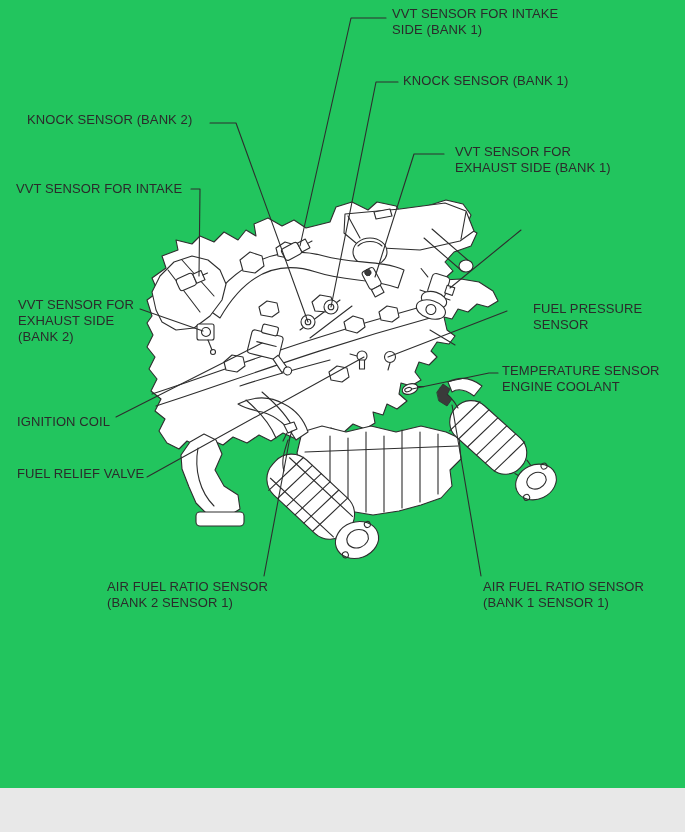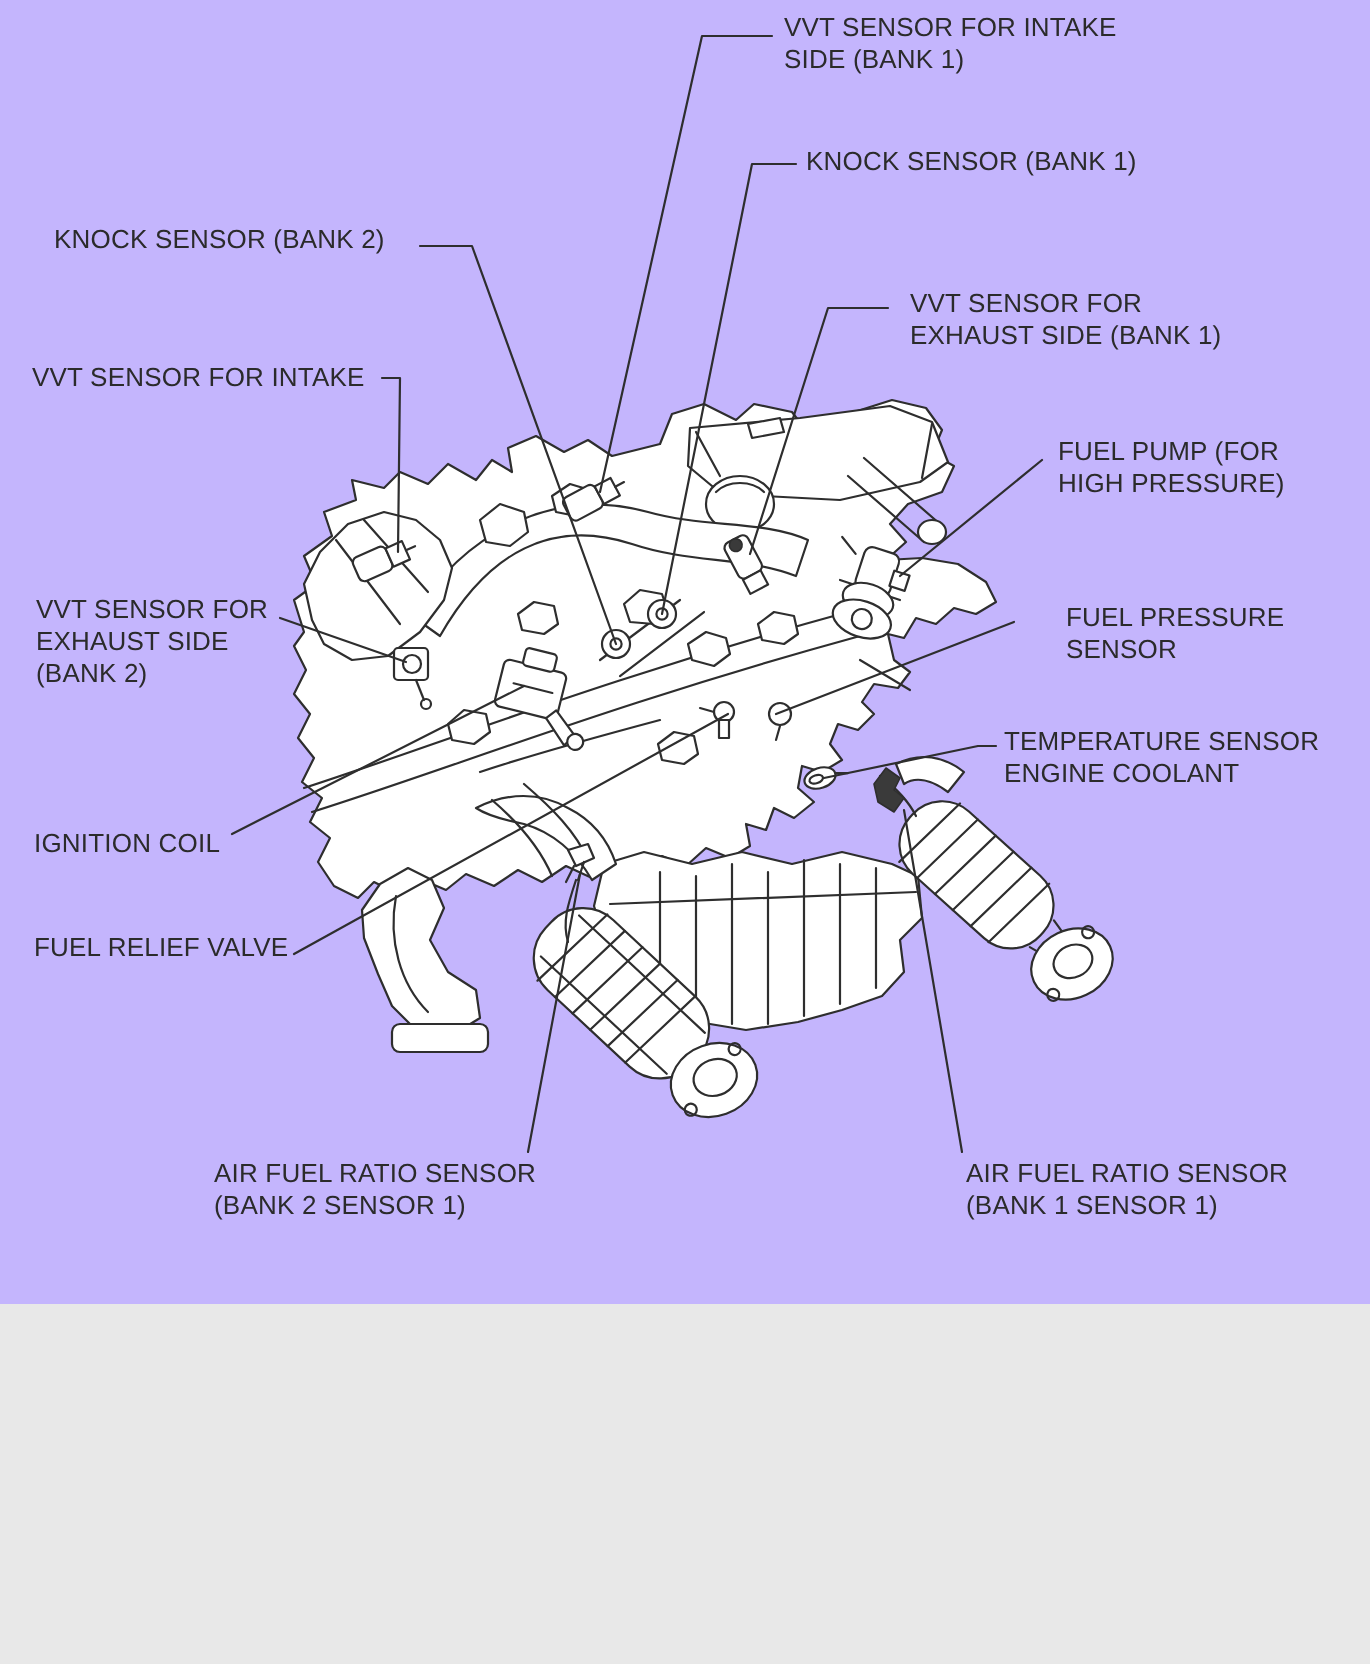--- a/index.html
+++ b/index.html
@@ -4,8 +4,8 @@
 <style>
   html,body{margin:0;padding:0;background:#e8e8e8;}
   .page{
-    position:relative;width:685px;height:652px;margin:0 auto;
-    background:#c4b5fd;overflow:hidden;
+    position:relative;width:685px;height:788px;margin:0 auto;
+    background:#22c55e;overflow:hidden;
     font-family:"Liberation Sans",sans-serif;color:#2b2b2b;
   }
   svg{position:absolute;left:0;top:0;}

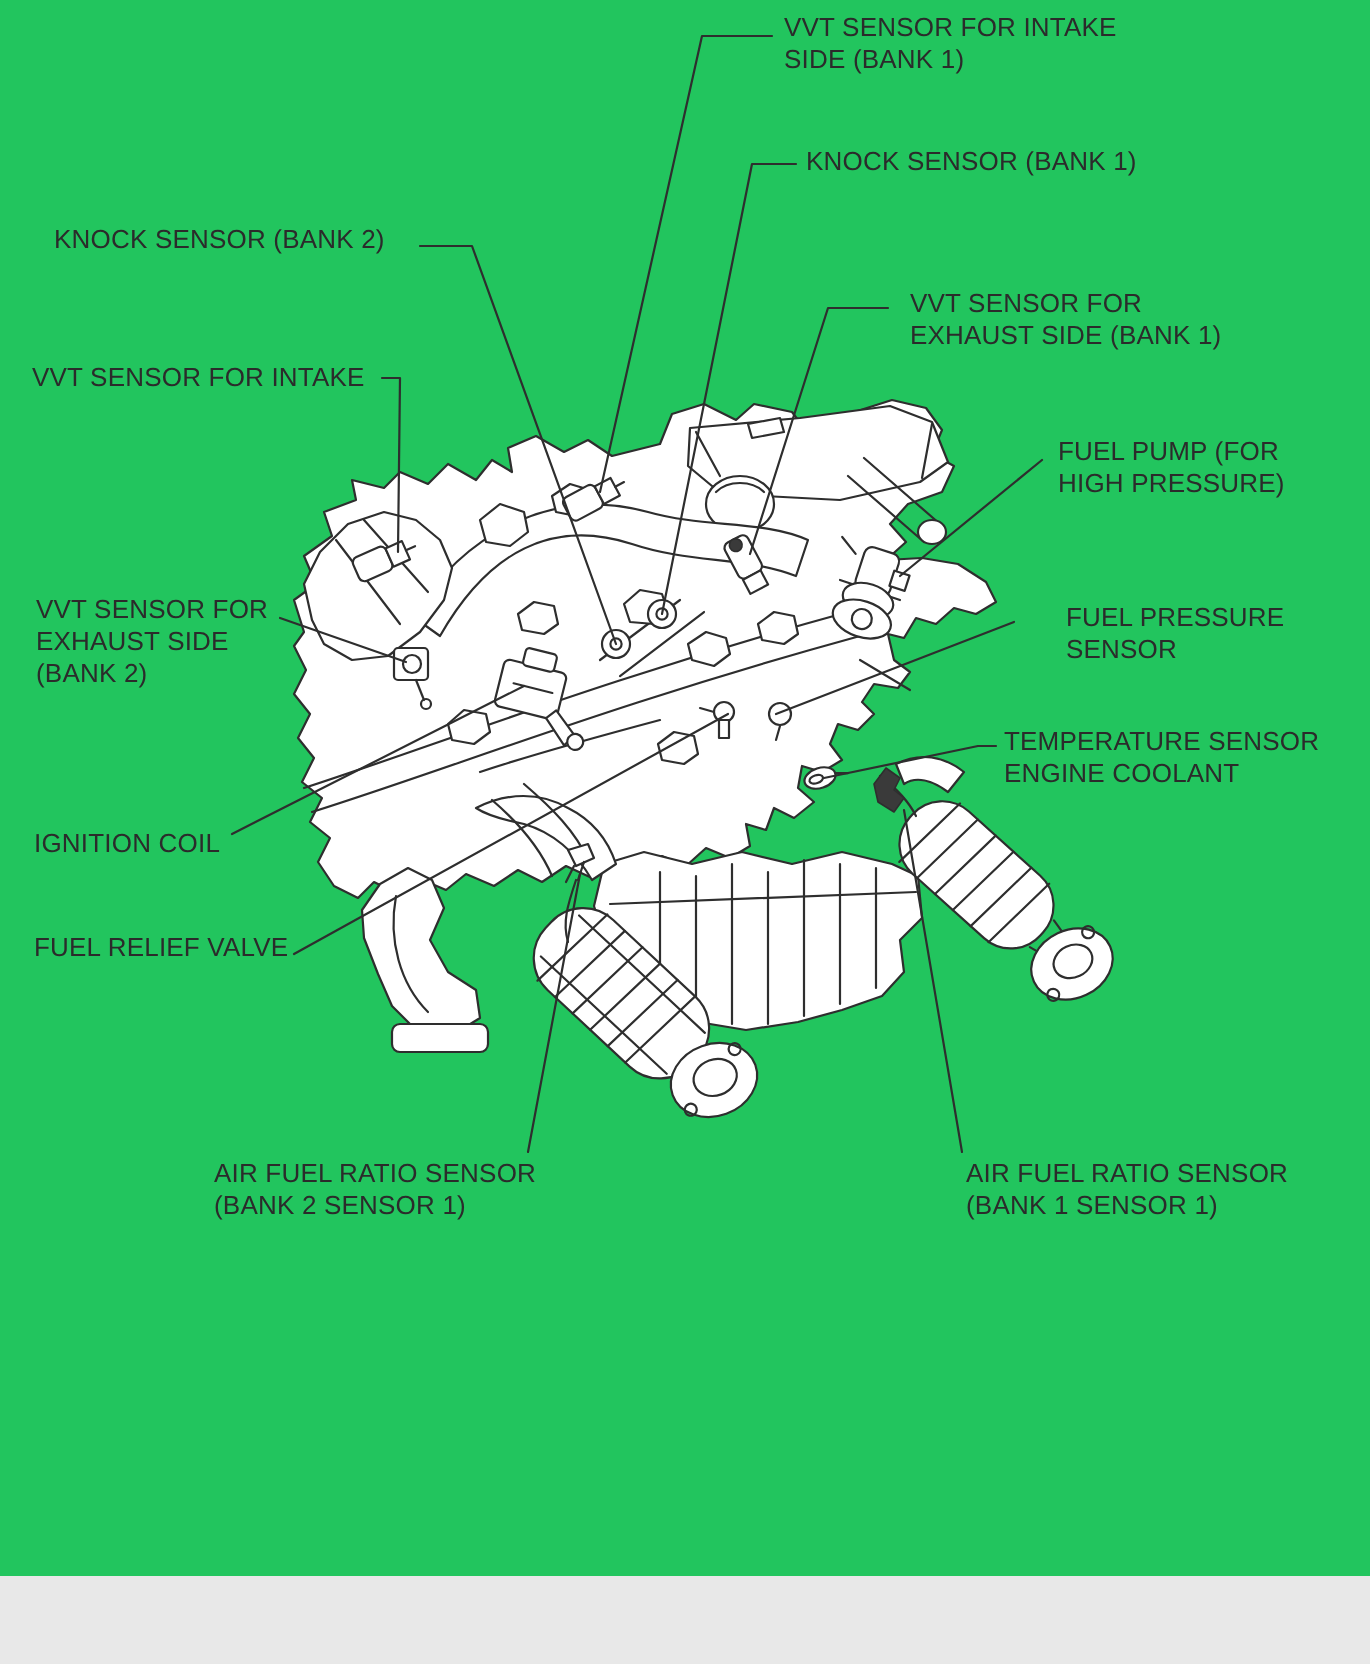--- a/index.html
+++ b/index.html
@@ -232,10 +232,6 @@
     <div>EXHAUST SIDE (BANK 1)</div>
   </div>
 
-  <div class="callout" style="left:529px;top:218px">
-    <div>FUEL PUMP (FOR</div>
-    <div>HIGH PRESSURE)</div>
-  </div>
 
   <div class="callout" style="left:533px;top:301px">
     <div>FUEL PRESSURE</div>

